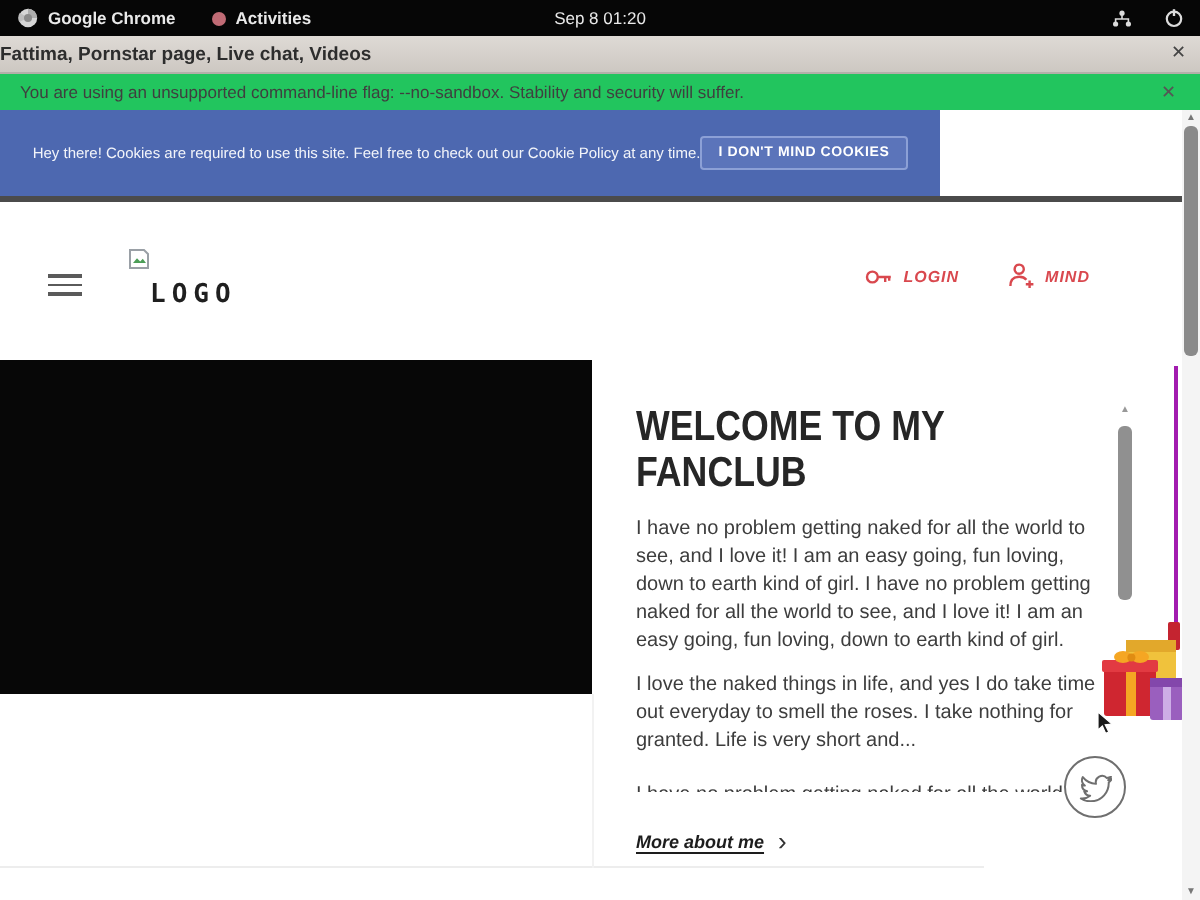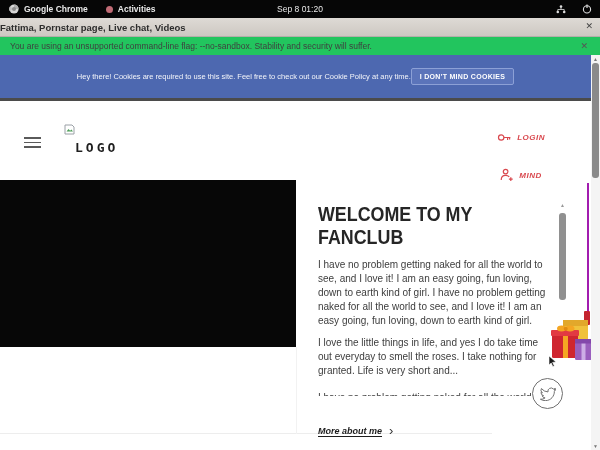--- a/index.html
+++ b/index.html
@@ -39,7 +39,7 @@
   
   .content { position:absolute; left:0; top:55px; width:600px; height:395px; background:#fff; }
   .cookie {
-    position:absolute; left:0; top:0; width:591px; height:43px; background:#4d68b0;
+    position:absolute; left:0; top:0; width:470px; height:43px; background:#4d68b0;
     display:flex; align-items:center; justify-content:center; 
   }
   .cookie-msg { font-size:7.5px; color:rgba(255,255,255,.93); }

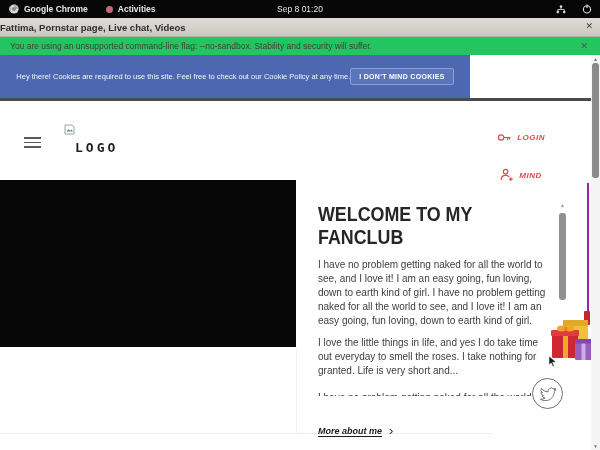--- a/index.html
+++ b/index.html
@@ -58,7 +58,7 @@
     font-family:"DejaVu Sans Mono", monospace; font-size:13px; font-weight:700;
     letter-spacing:3px; color:#1f1f1f; margin-top:16px;
   }
-  .auth { position:absolute; right:46px; top:30px; display:flex; align-items:center; gap:24px;flex-direction:column; }
+  .auth { position:absolute; right:46px; top:30px; display:flex; align-items:center; gap:24px; }
   .auth-item { display:flex; align-items:center; gap:5px; cursor:pointer; }
   .auth-label { font-size:8px; font-weight:700; font-style:italic; letter-spacing:.5px; color:#d9484e; }
   

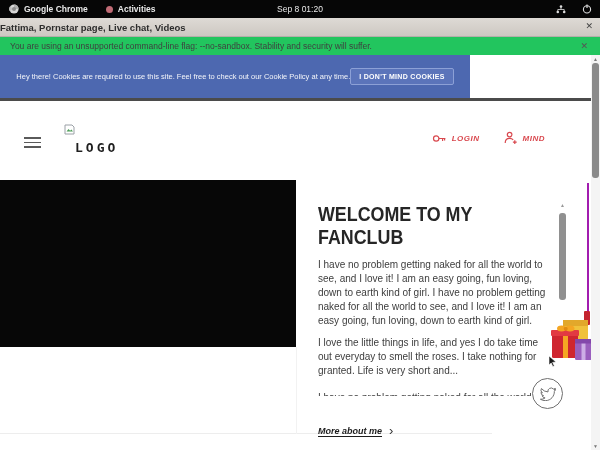--- a/index.html
+++ b/index.html
@@ -195,7 +195,7 @@
       <div class="bio">
         <h1>WELCOME TO MY FANCLUB</h1>
         <p class="p1">I have no problem getting naked for all the world to see, and I love it! I am an easy going, fun loving, down to earth kind of girl. I have no problem getting naked for all the world to see, and I love it! I am an easy going, fun loving, down to earth kind of girl.</p>
-        <p class="p2">I love the little things in life, and yes I do take time out everyday to smell the roses. I take nothing for granted. Life is very short and...</p>
+        <p class="p2">I love the naked things in life, and yes I do take time out everyday to smell the roses. I take nothing for granted. Life is very short and...</p>
         <div class="p3-clip">
           <p>I have no problem getting naked for all the world to see, and I love it! I am an easy going, fun loving, down to earth kind of girl.</p>
         </div>

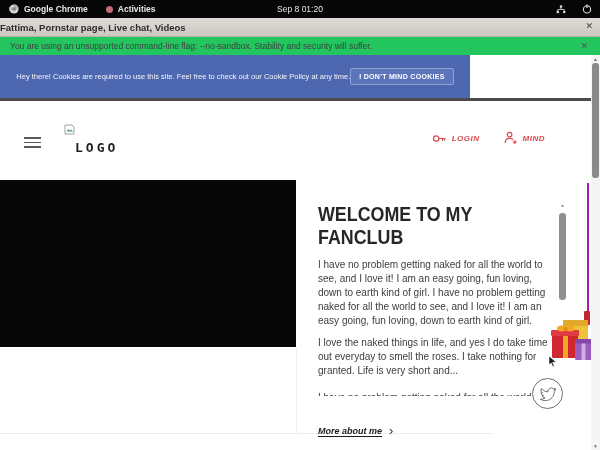--- a/index.html
+++ b/index.html
@@ -74,7 +74,7 @@
   .p1 { margin-top:10px; }
   .p2 { margin-top:8px; }
   .p3-clip { margin-top:13px; height:5px; overflow:hidden; }
-  .more-link { margin-top:30px; display:flex; align-items:center; gap:7px; cursor:pointer; }
+  .more-link { margin-top:20px; display:flex; align-items:center; gap:7px; cursor:pointer; }
   .more-link span.lbl {
     font-size:9px; font-weight:700; font-style:italic; color:#1d1d1d;
     text-decoration:underline; text-underline-offset:2px;

